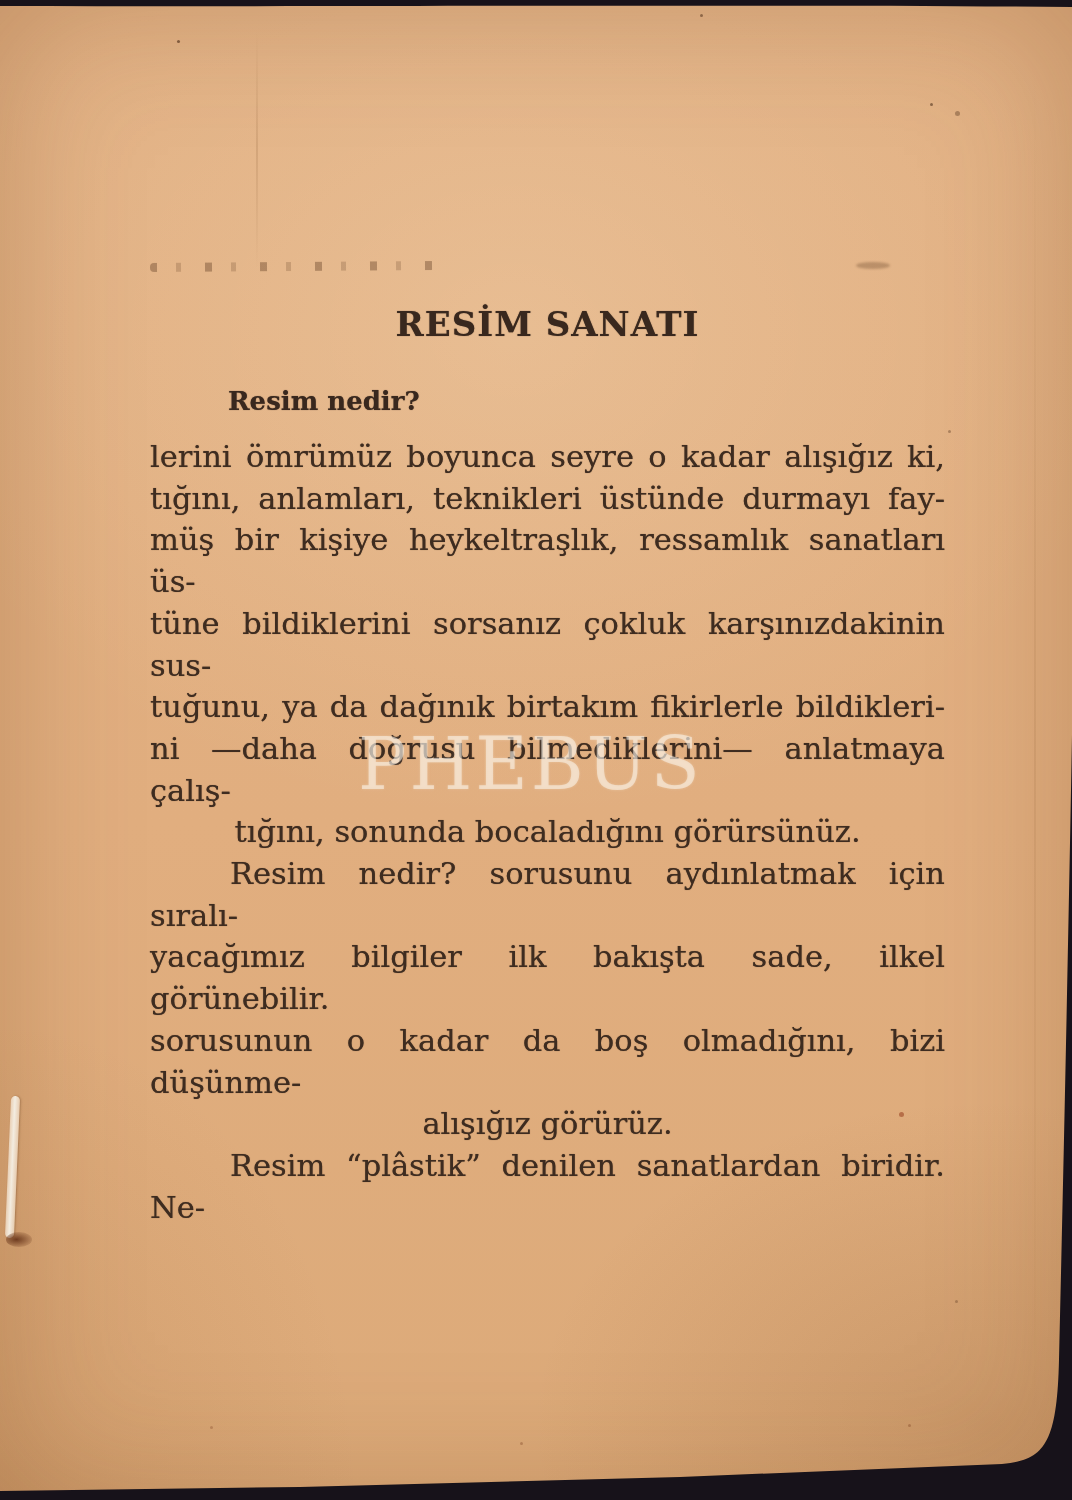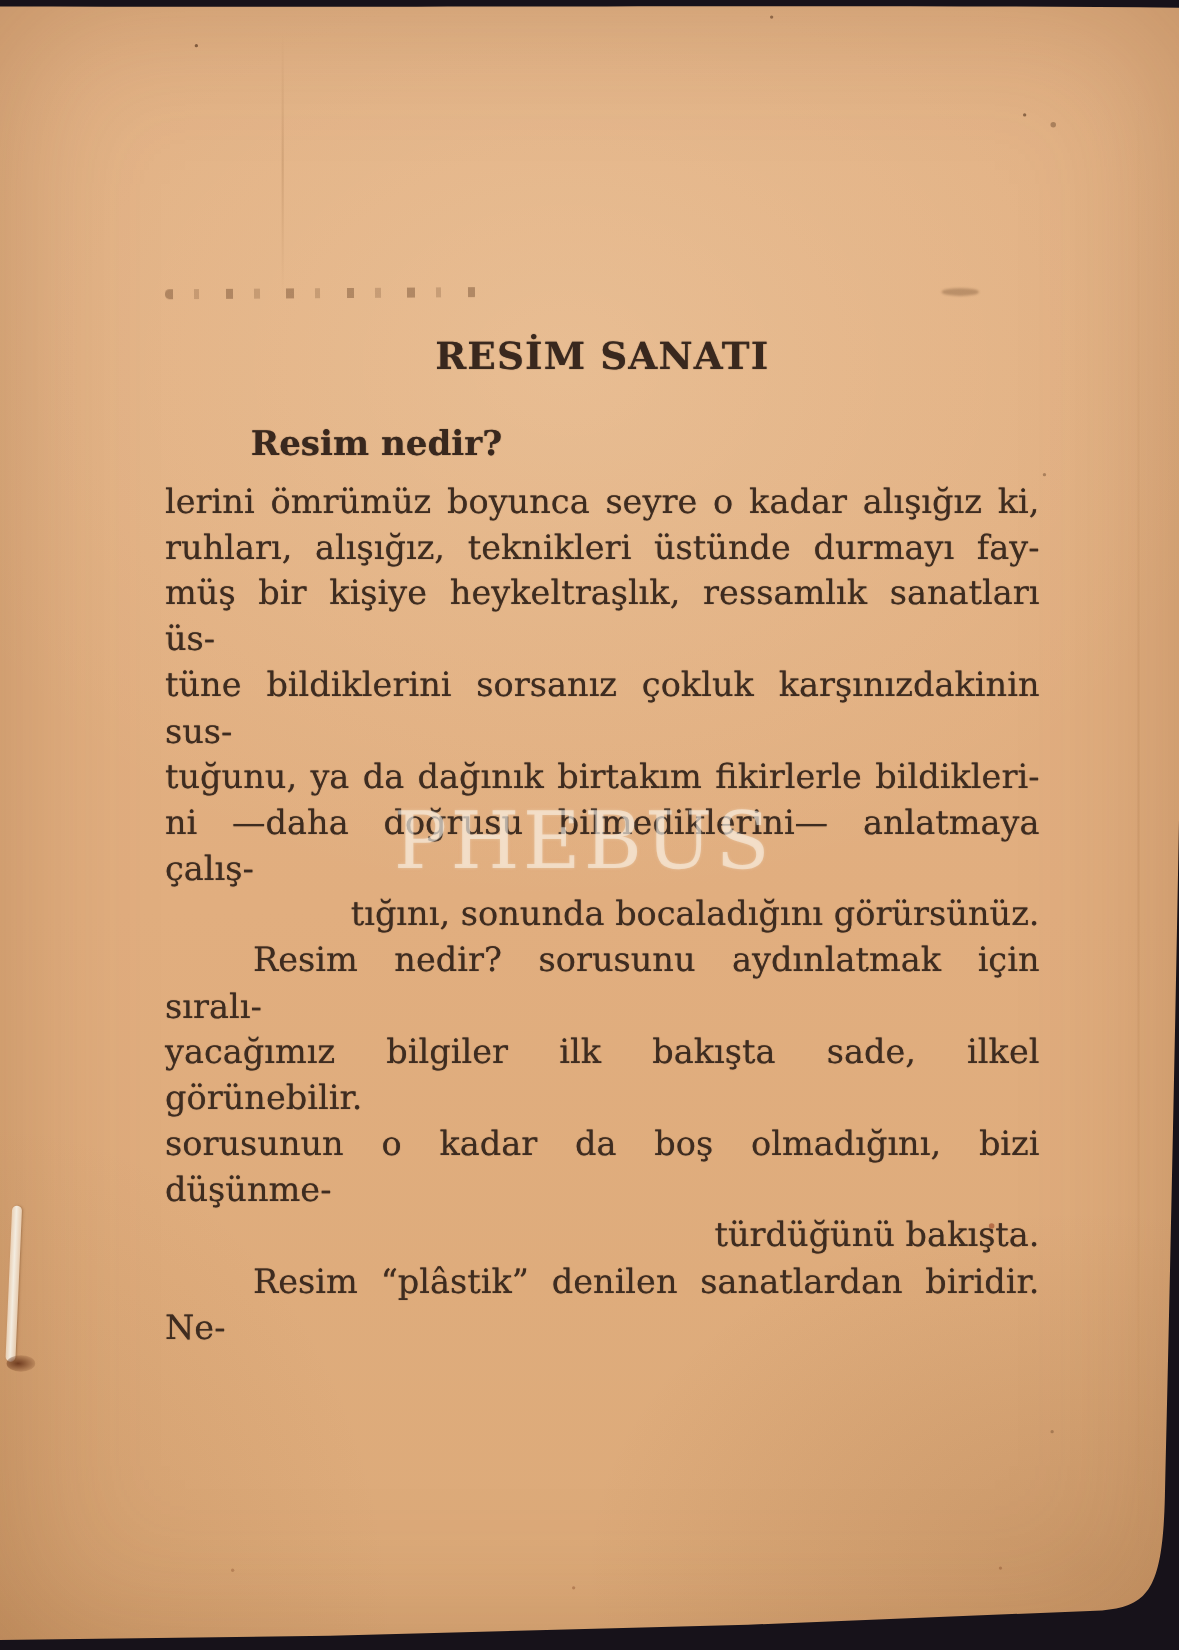--- a/index.html
+++ b/index.html
@@ -72,7 +72,7 @@
   }
   .heading{
     position:absolute; left:228px; top:386px;
-    font-size:31px; font-weight:bold; color:#39281e;
+    font-size:26px; font-weight:bold; color:#39281e;
     text-shadow:0 0 1px rgba(57,40,30,0.7);
   }
   .text-block{

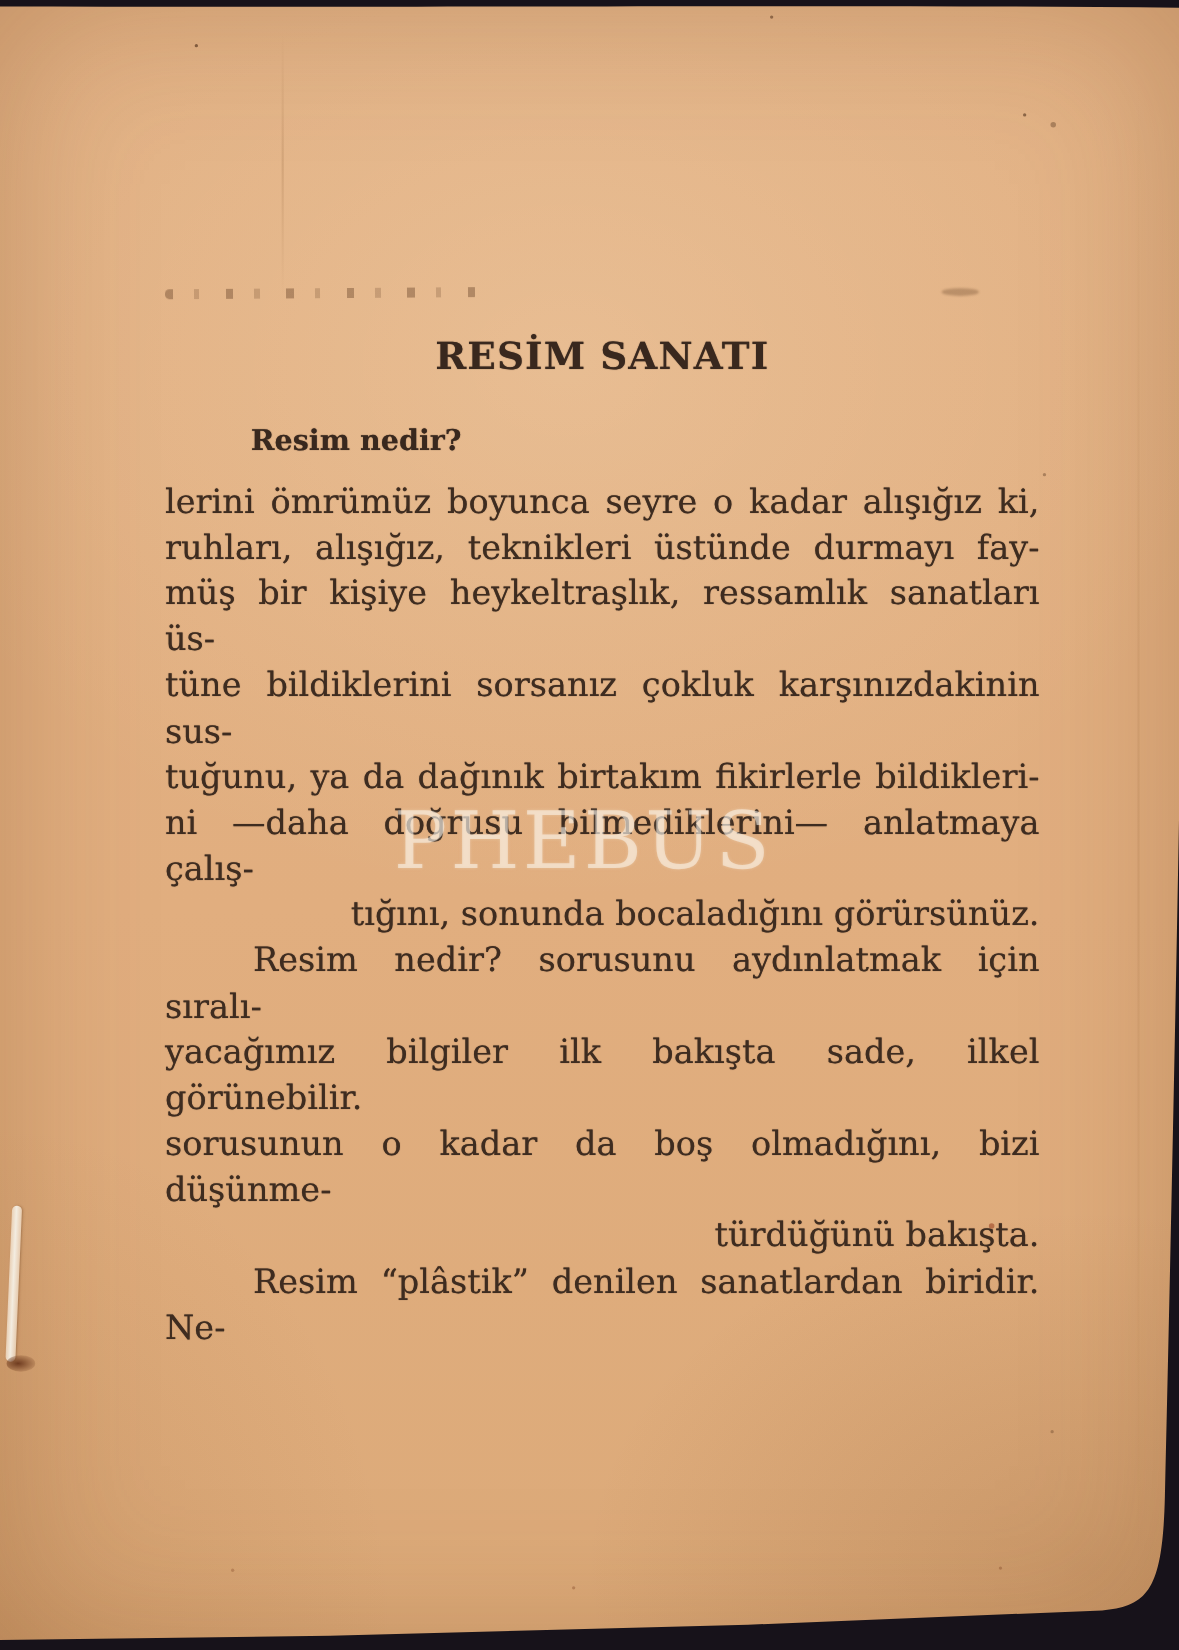--- a/index.html
+++ b/index.html
@@ -116,7 +116,7 @@
   <div class="text-block" style="color: rgb(62, 44, 32);">
       <div class="para">
         <div class="line just">lerini ömrümüz boyunca seyre o kadar alışığız  ki,</div>
-        <div class="line just">ruhları, alışığız, teknikleri üstünde durmayı fay-</div>
+        <div class="line just">tığını, anlamları, teknikleri üstünde durmayı fay-</div>
         <div class="line just">müş bir kişiye heykeltraşlık, ressamlık sanatları üs-</div>
         <div class="line just">tüne bildiklerini sorsanız çokluk  karşınızdakinin sus-</div>
         <div class="line just">tuğunu, ya da dağınık birtakım fikirlerle bildikleri-</div>

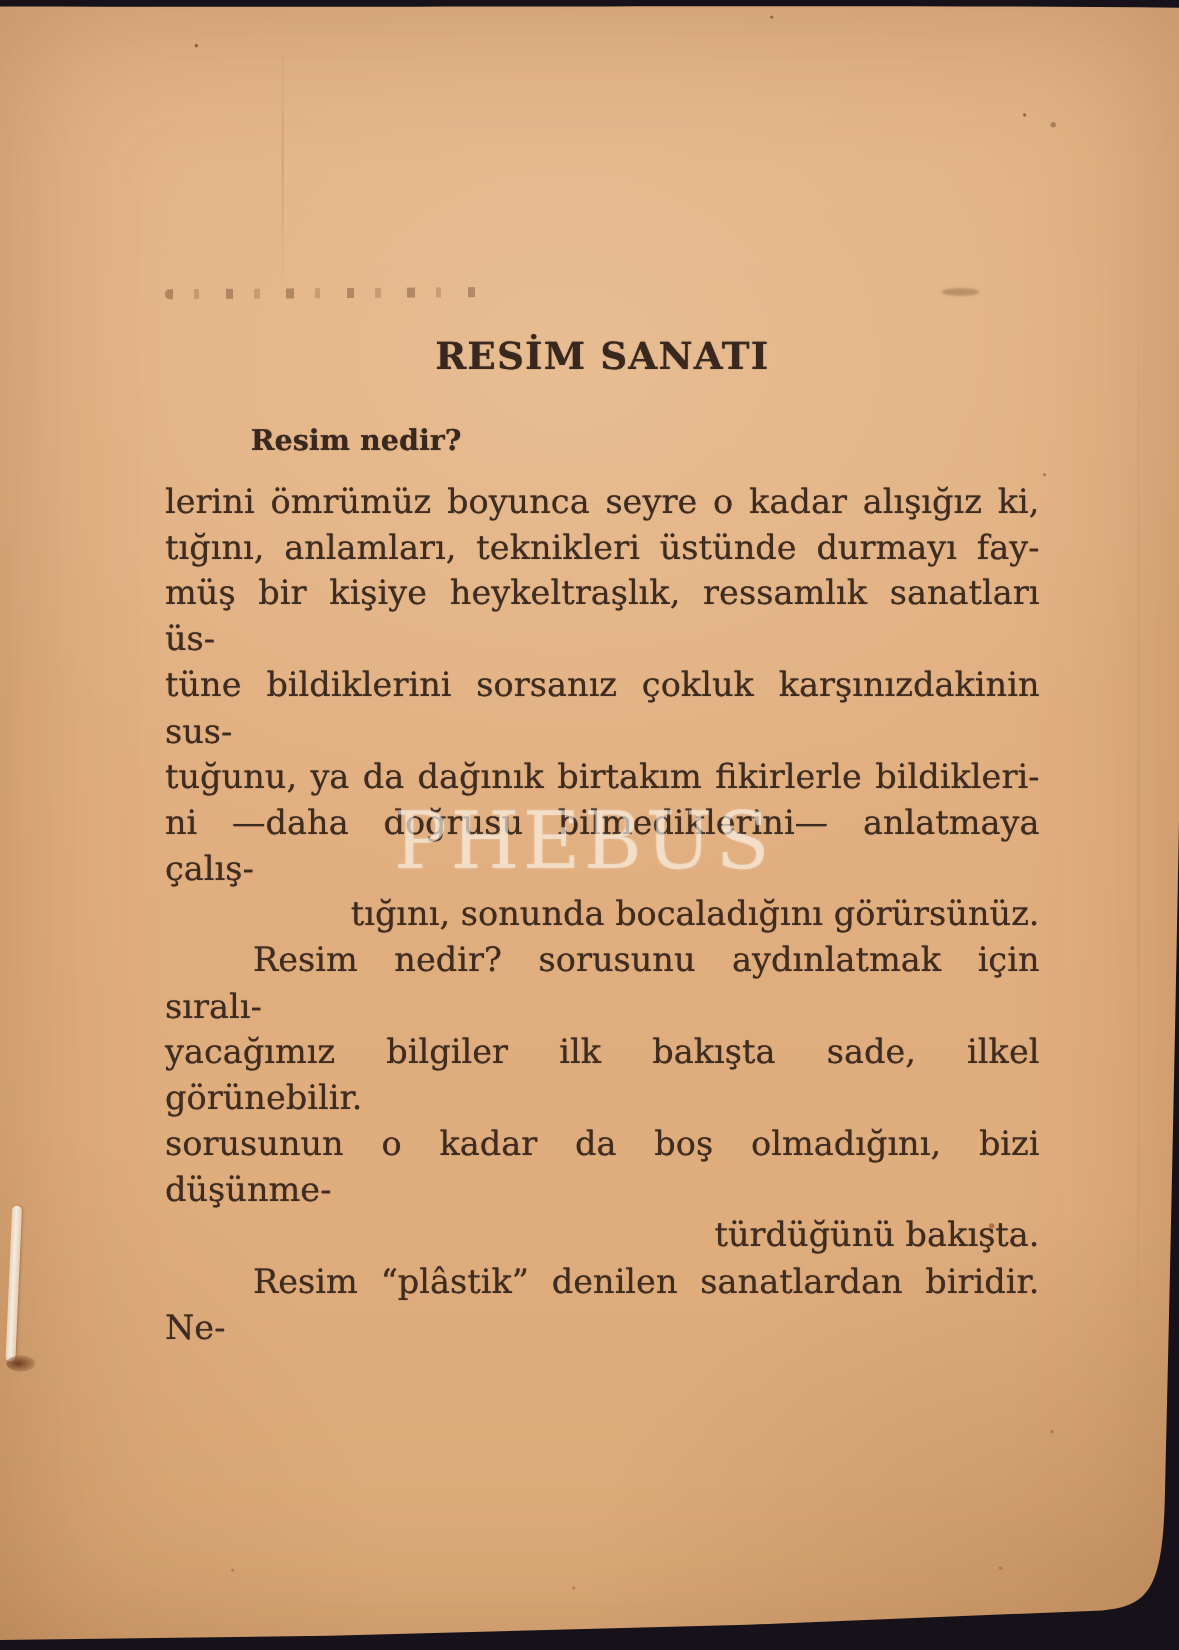--- a/index.html
+++ b/index.html
@@ -81,7 +81,7 @@
     text-shadow:0 0 0.8px rgba(62,44,32,0.75);
   }
   .para{ margin:0; }
-  .line{ white-space:normal; text-align:right; }
+  .line{ white-space:normal; text-align:center; }
   .line.just{ text-align:justify; text-align-last:justify; }
   .line.indent{ text-indent:80px; }
   .watermark{

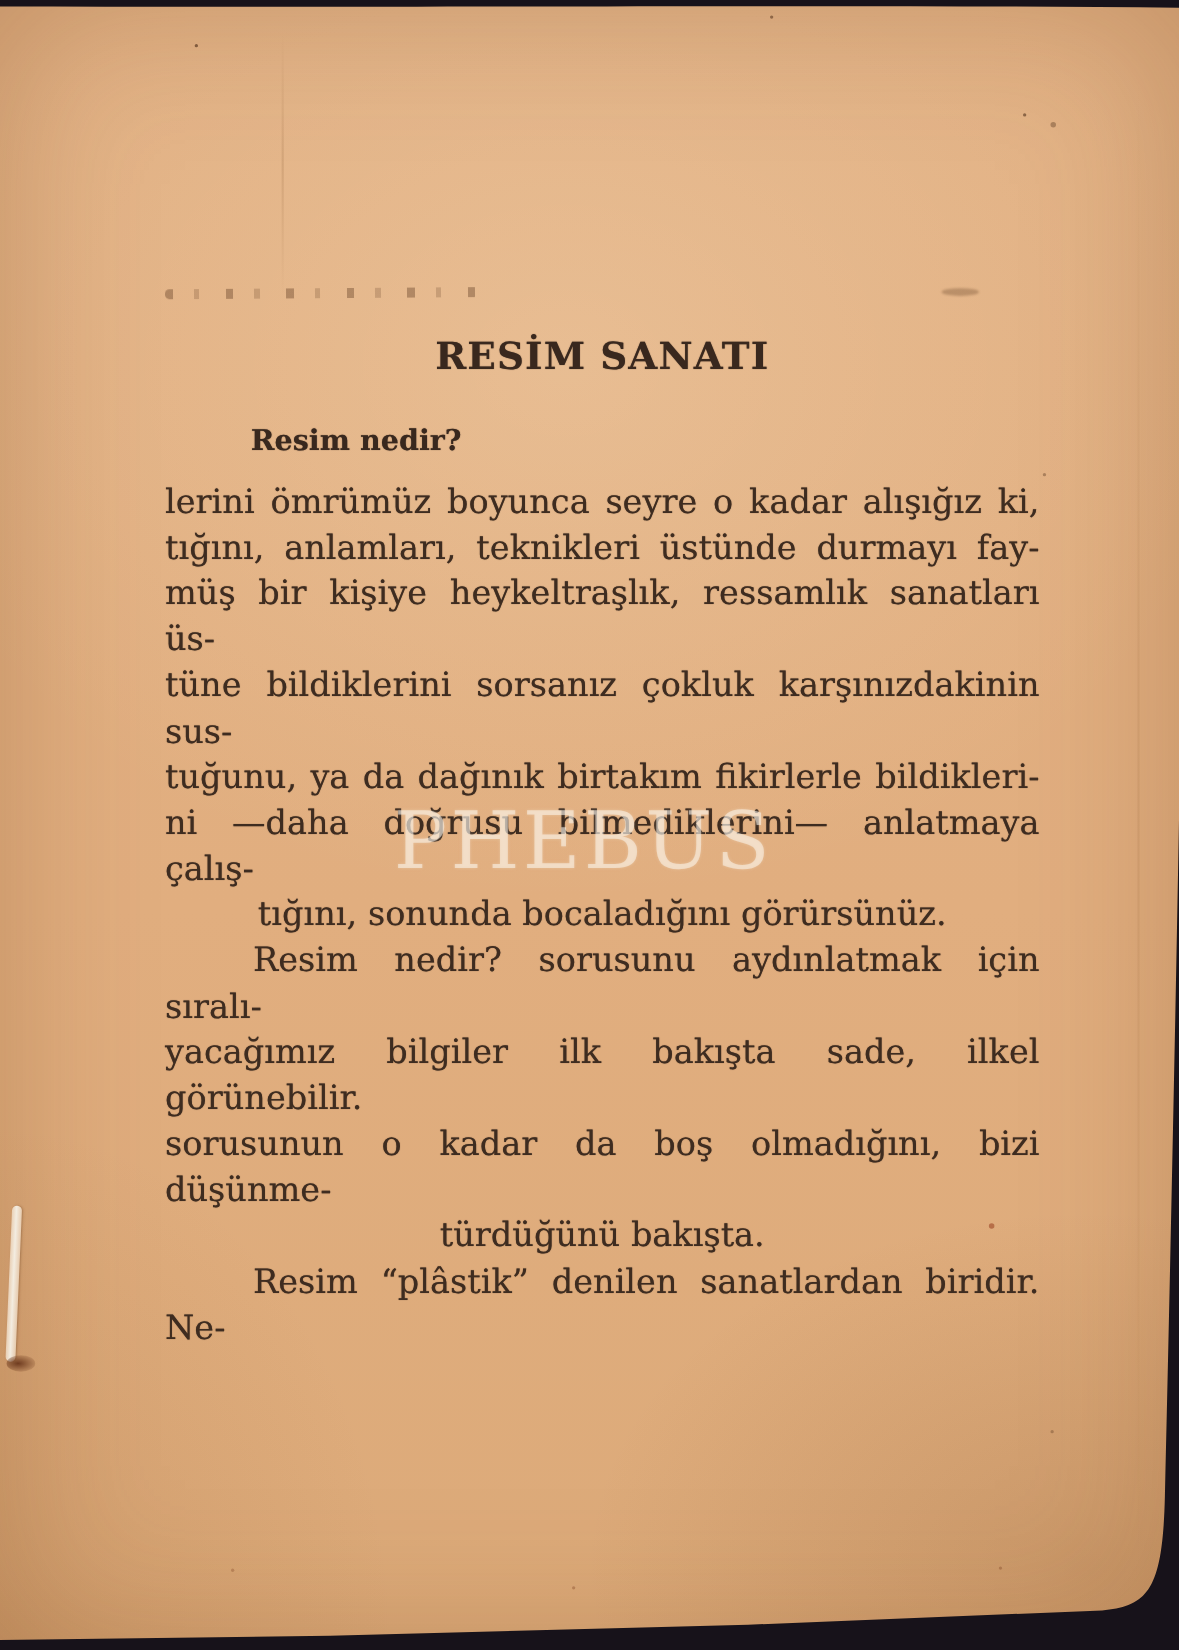--- a/index.html
+++ b/index.html
@@ -127,7 +127,7 @@
         <div class="line indent just">Resim nedir?  sorusunu aydınlatmak için sıralı-</div>
         <div class="line just">yacağımız bilgiler ilk bakışta sade, ilkel görünebilir.</div>
         <div class="line just">sorusunun o kadar da boş olmadığını, bizi düşünme-</div>
-        <div class="line">türdüğünü bakışta.</div>
+        <div class="line">alışığız görürüz.</div>
       </div>
       <div class="para">
         <div class="line indent just">Resim “plâstik” denilen sanatlardan biridir. Ne-</div>

